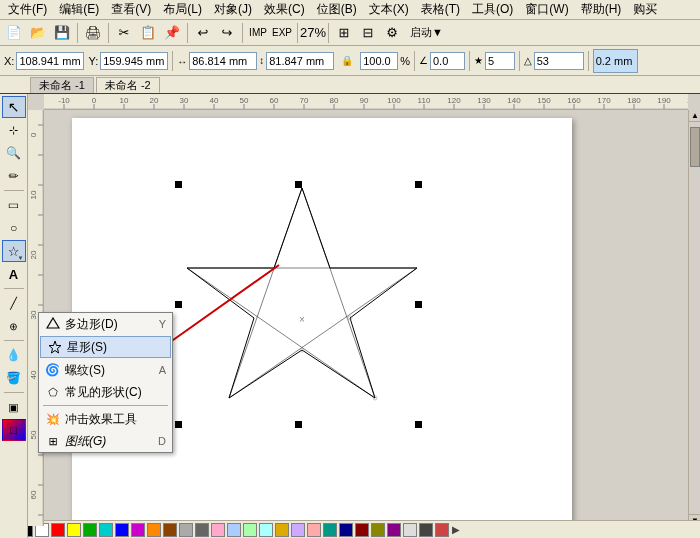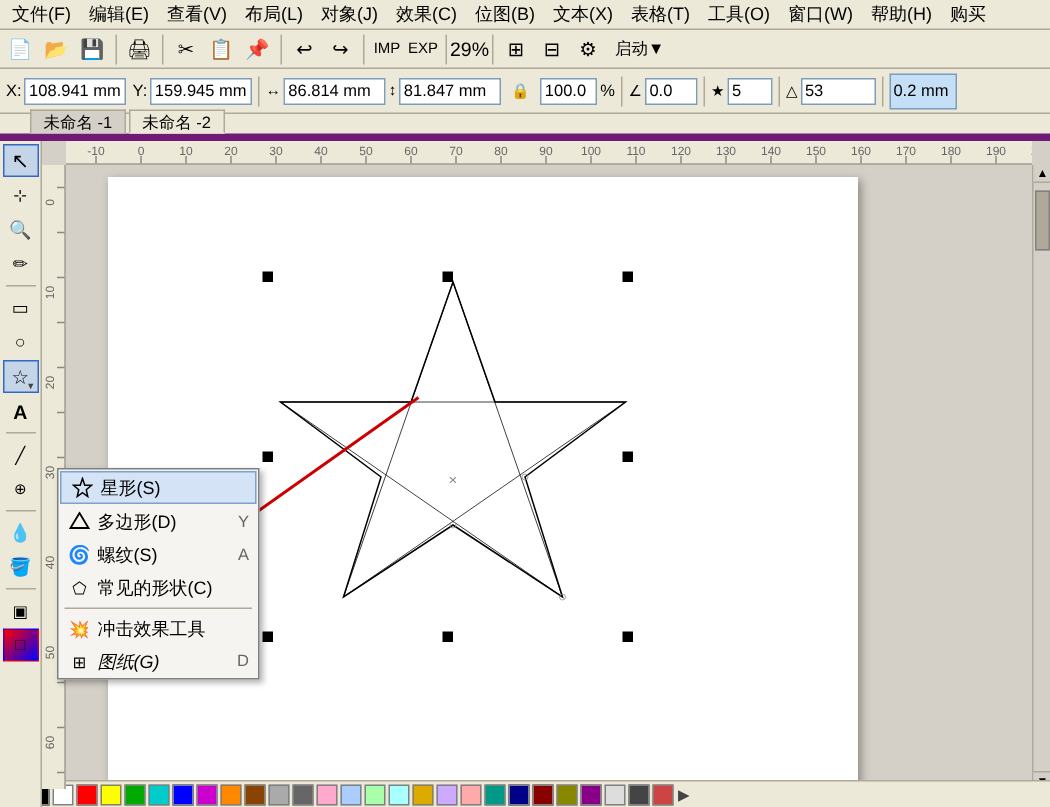--- a/index.html
+++ b/index.html
@@ -52,7 +52,7 @@
   <button class="tb-btn" style="font-size:10px;">IMP</button>
   <button class="tb-btn" style="font-size:10px;">EXP</button>
   <div class="tb-sep"></div>
-  <button class="tb-btn">29%</button>
+  <button class="tb-btn">27%</button>
   <div class="tb-sep"></div>
   <button class="tb-btn">⊞</button>
   <button class="tb-btn">⊟</button>

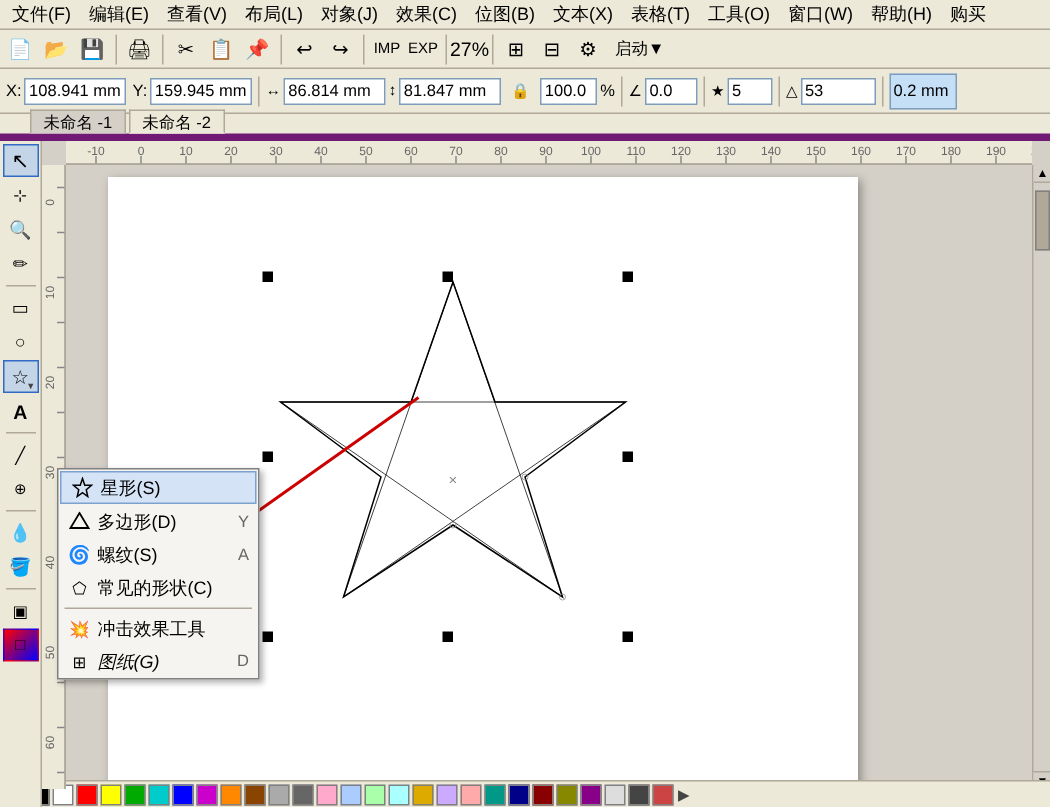--- a/index.html
+++ b/index.html
@@ -86,7 +86,7 @@
   <input value="0.2 mm" style="width: 45px; height: 24px; border: 1px solid rgb(127, 157, 185); background: rgb(197, 223, 247); font-size: 11px; padding: 0px 2px;">
 </div>
 
-<div style="height:18px; background:#ece9d8; display:flex; align-items:flex-end; padding-left:20px; border-bottom:5px solid #701a75;">
+<div style="height:18px; background:#ece9d8; display:flex; align-items:flex-end; padding-left:30px; border-bottom:1px solid #701a75;">
   <div class="tab" style="height:16px; padding:0 8px; background:#d4d0c8; border:1px solid #b0a898; border-bottom:none; font-size:11px; display:flex; align-items:center; cursor:pointer; margin-right:2px;">
     <span>未命名 -1</span>
   </div>

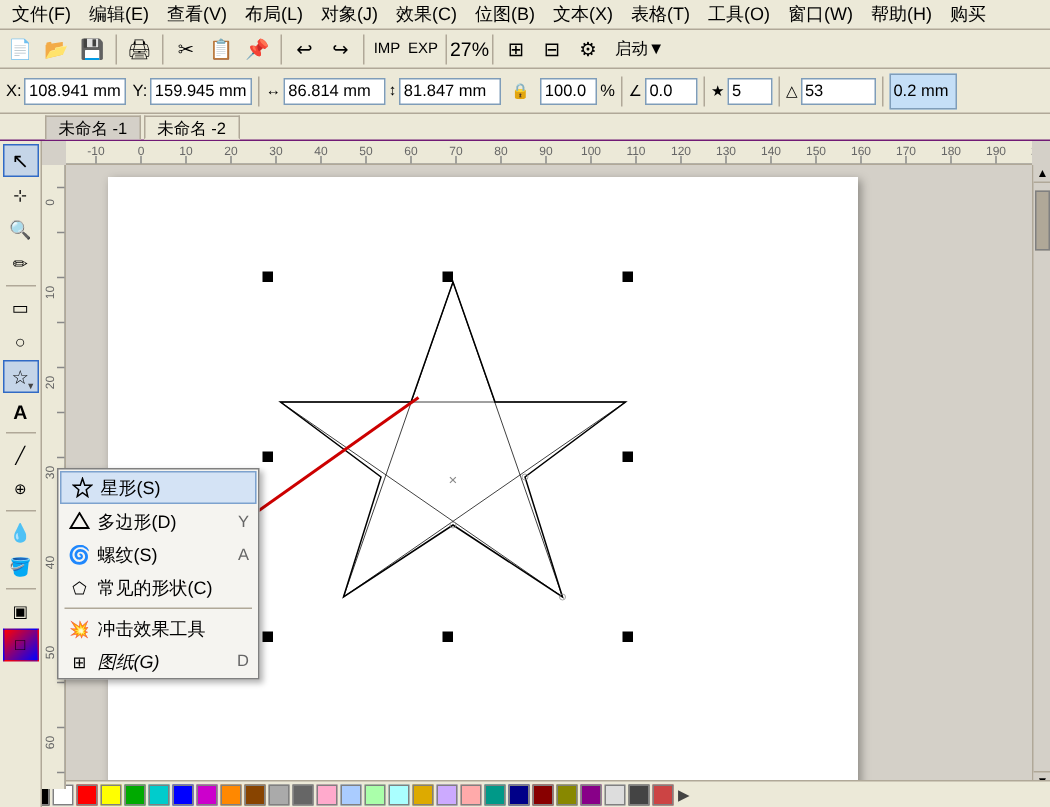--- a/index.html
+++ b/index.html
@@ -269,6 +269,16 @@
 
     <div style="position:absolute; top:218px; left:10px; width:135px; background:#f5f4f0; border:1px solid #808080; box-shadow:2px 2px 4px rgba(0,0,0,0.3); z-index:100;">
 
+      <div style="height:22px; display:flex; align-items:center; padding:0 6px; cursor:pointer; font-size:12px; gap:4px;">
+        <span style="width:16px; height:16px; display:flex; align-items:center; justify-content:center;">
+          <svg width="14" height="14" viewBox="0 0 14 14">
+            <polygon points="7,1 13,11 1,11" fill="none" stroke="#000" stroke-width="1.2"></polygon>
+          </svg>
+        </span>
+        <span style="font-size:12px;">多边形(D)</span>
+        <span style="margin-left:auto; font-size:11px; color:#666;">Y</span>
+      </div>
+
       <div style="height:22px; display:flex; align-items:center; padding:0 6px; cursor:pointer; font-size:12px; gap:4px; background:#d4e3f5; border:1px solid #7da2ce; margin:1px;">
         <span style="width:16px; height:16px; display:flex; align-items:center; justify-content:center;">
           <svg width="14" height="14" viewBox="0 0 14 14">
@@ -277,16 +287,6 @@
         </span>
         <span style="font-size:12px;">星形(S)</span>
         <span style="margin-left:auto; font-size:11px; color:#666;"></span>
-      </div>
-
-      <div style="height:22px; display:flex; align-items:center; padding:0 6px; cursor:pointer; font-size:12px; gap:4px;">
-        <span style="width:16px; height:16px; display:flex; align-items:center; justify-content:center;">
-          <svg width="14" height="14" viewBox="0 0 14 14">
-            <polygon points="7,1 13,11 1,11" fill="none" stroke="#000" stroke-width="1.2"></polygon>
-          </svg>
-        </span>
-        <span style="font-size:12px;">多边形(D)</span>
-        <span style="margin-left:auto; font-size:11px; color:#666;">Y</span>
       </div>
 
       <div style="height:22px; display:flex; align-items:center; padding:0 6px; cursor:pointer; font-size:12px; gap:4px;">

